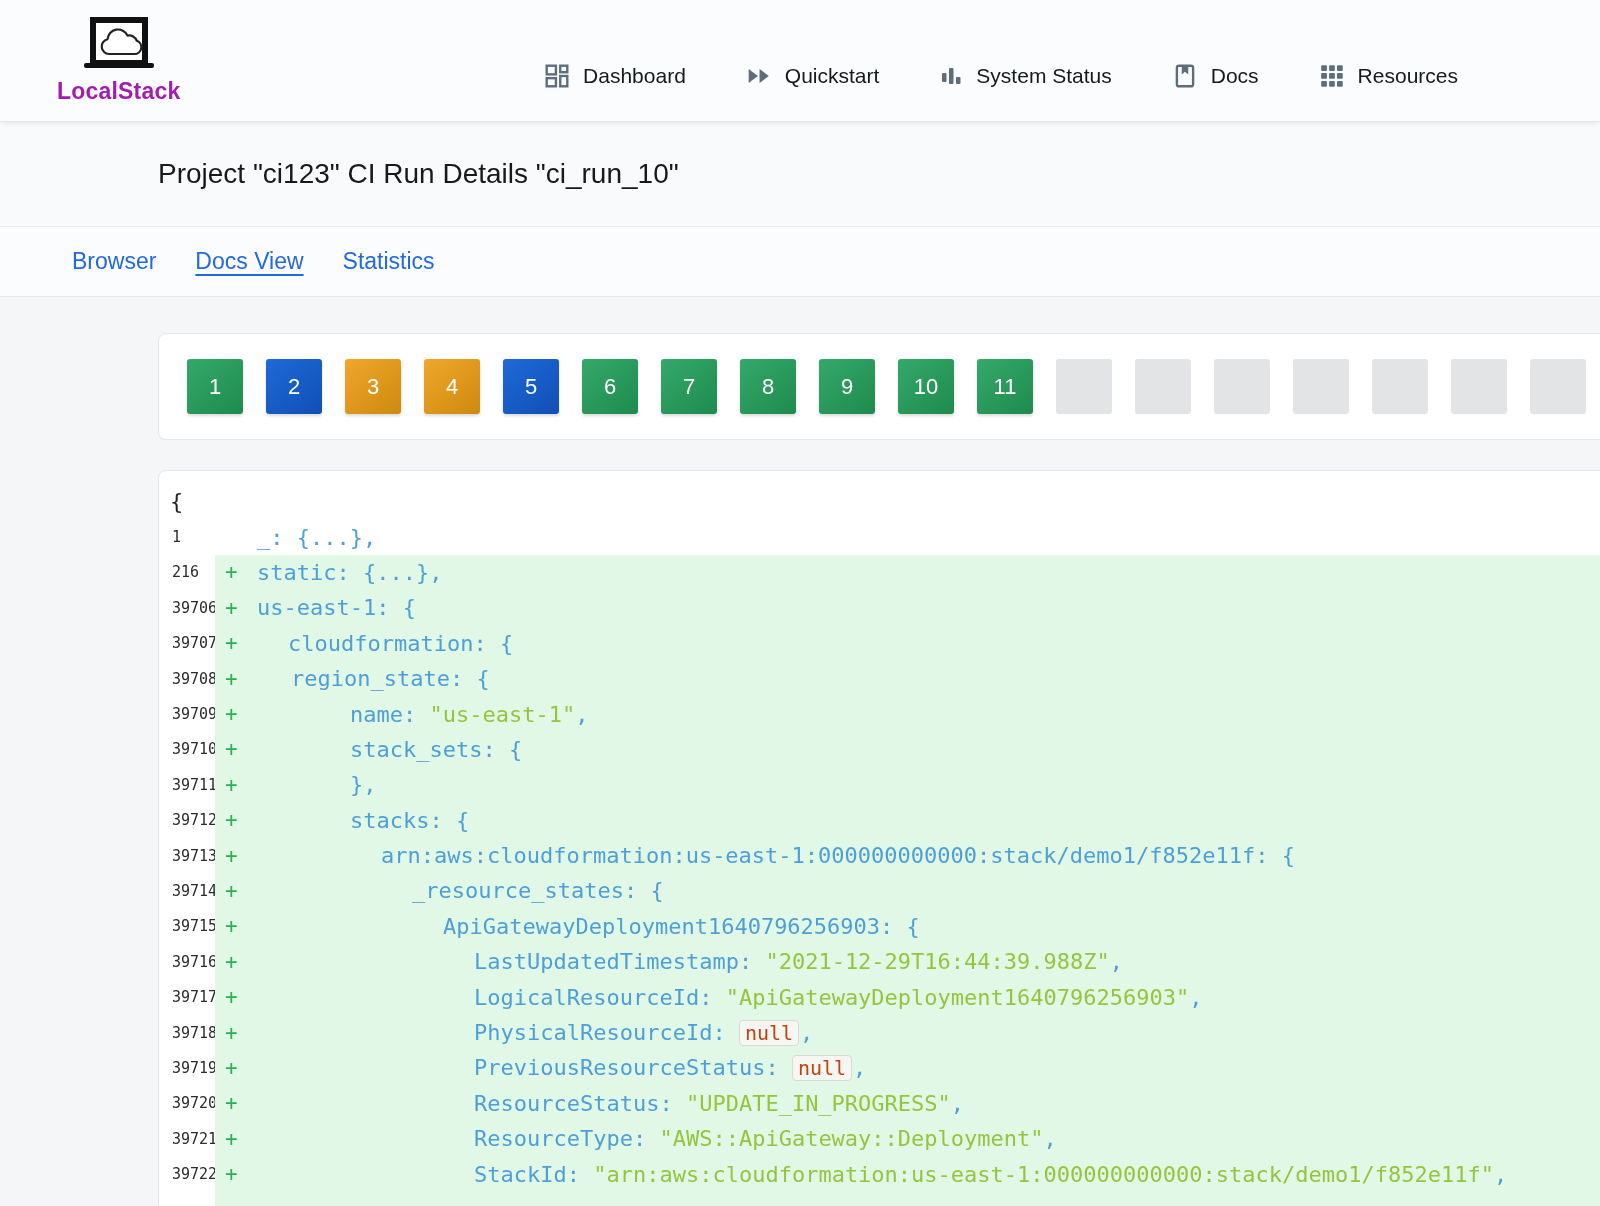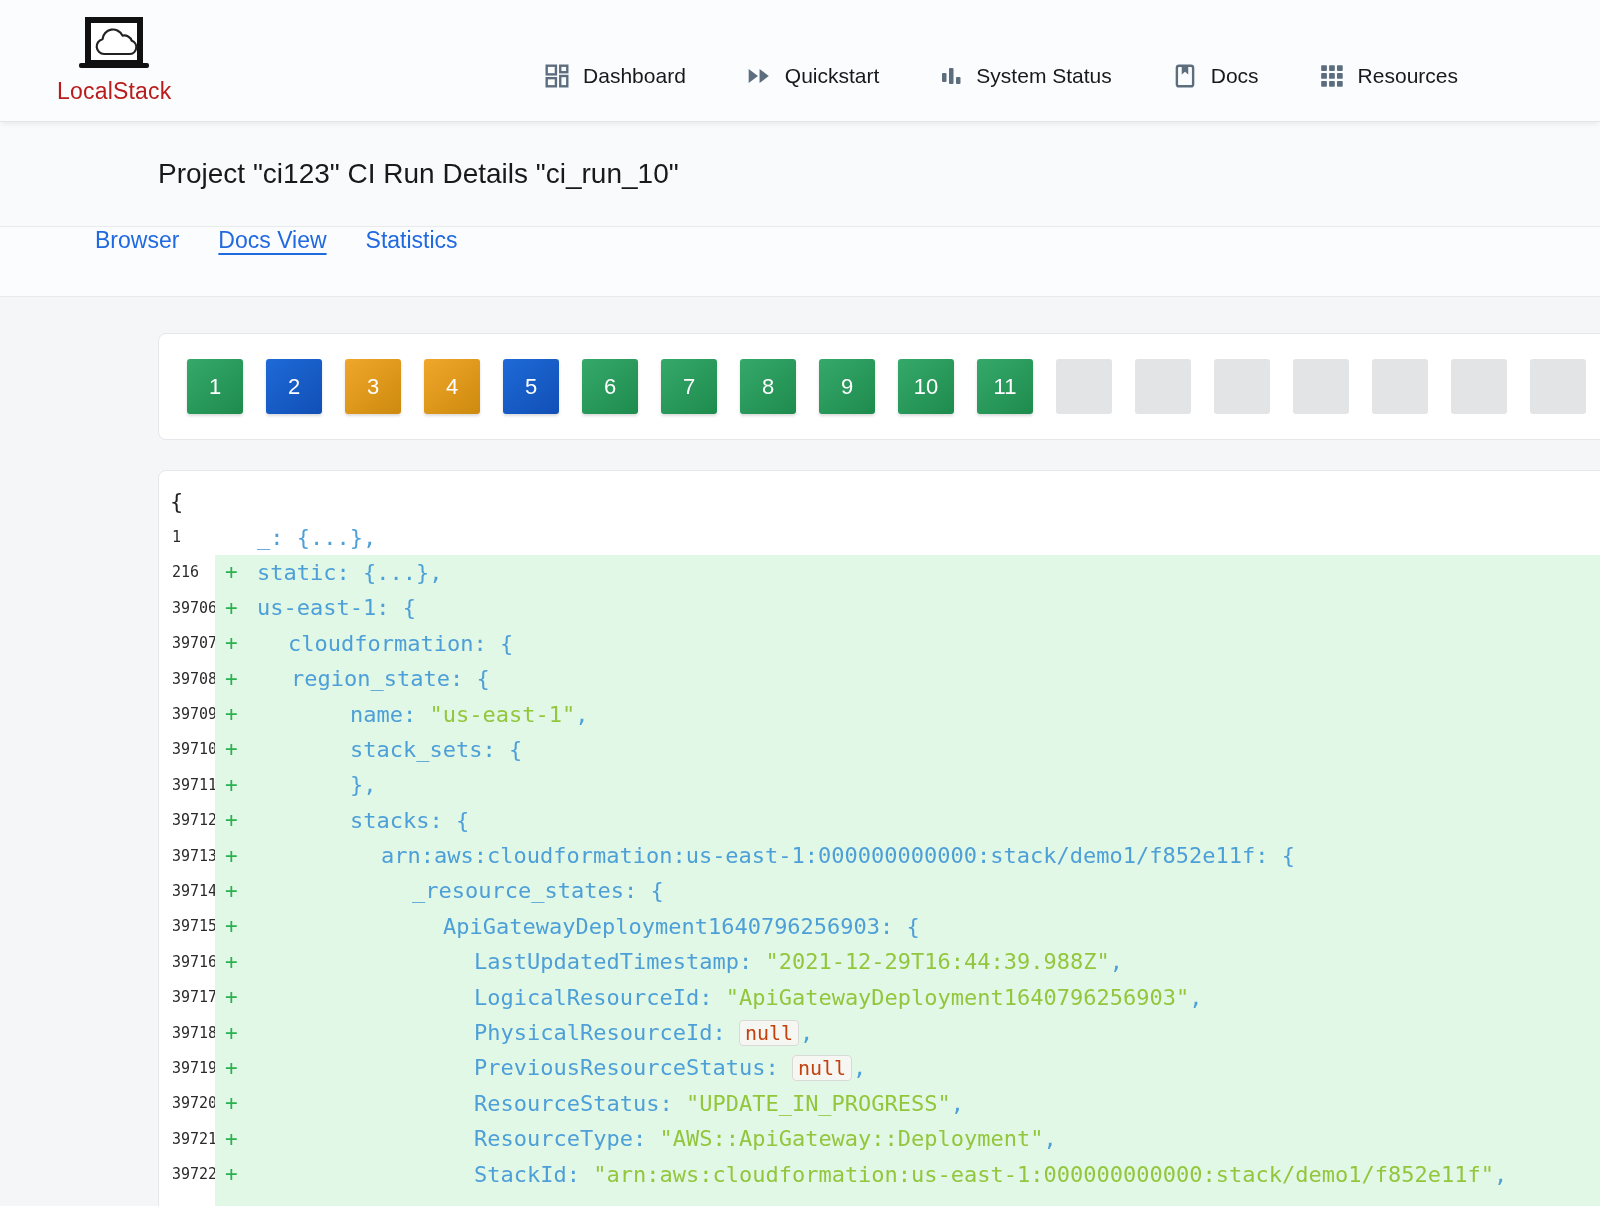--- a/index.html
+++ b/index.html
@@ -11,7 +11,7 @@
            position:relative; z-index:5;
            box-shadow:0 1px 0 #e2e4e7, 0 4px 6px -2px rgba(31,35,40,.10); }
   .logo { margin-left:57px; display:flex; flex-direction:column; align-items:center; cursor:pointer; }
-  .brand { font-size:23px; font-weight:400; color:#b91c1c; letter-spacing:.2px; margin-top:1px; }
+  .brand { font-size:23px; font-weight:700; color:#a21caf; letter-spacing:.2px; margin-top:1px; }
   nav { display:flex; align-items:center; gap:60px; margin-left:auto; margin-right:142px; }
   .nav-item { display:flex; align-items:center; gap:13px; cursor:pointer; text-decoration:none;margin-top:30px; }
   .nav-item svg { display:block; }

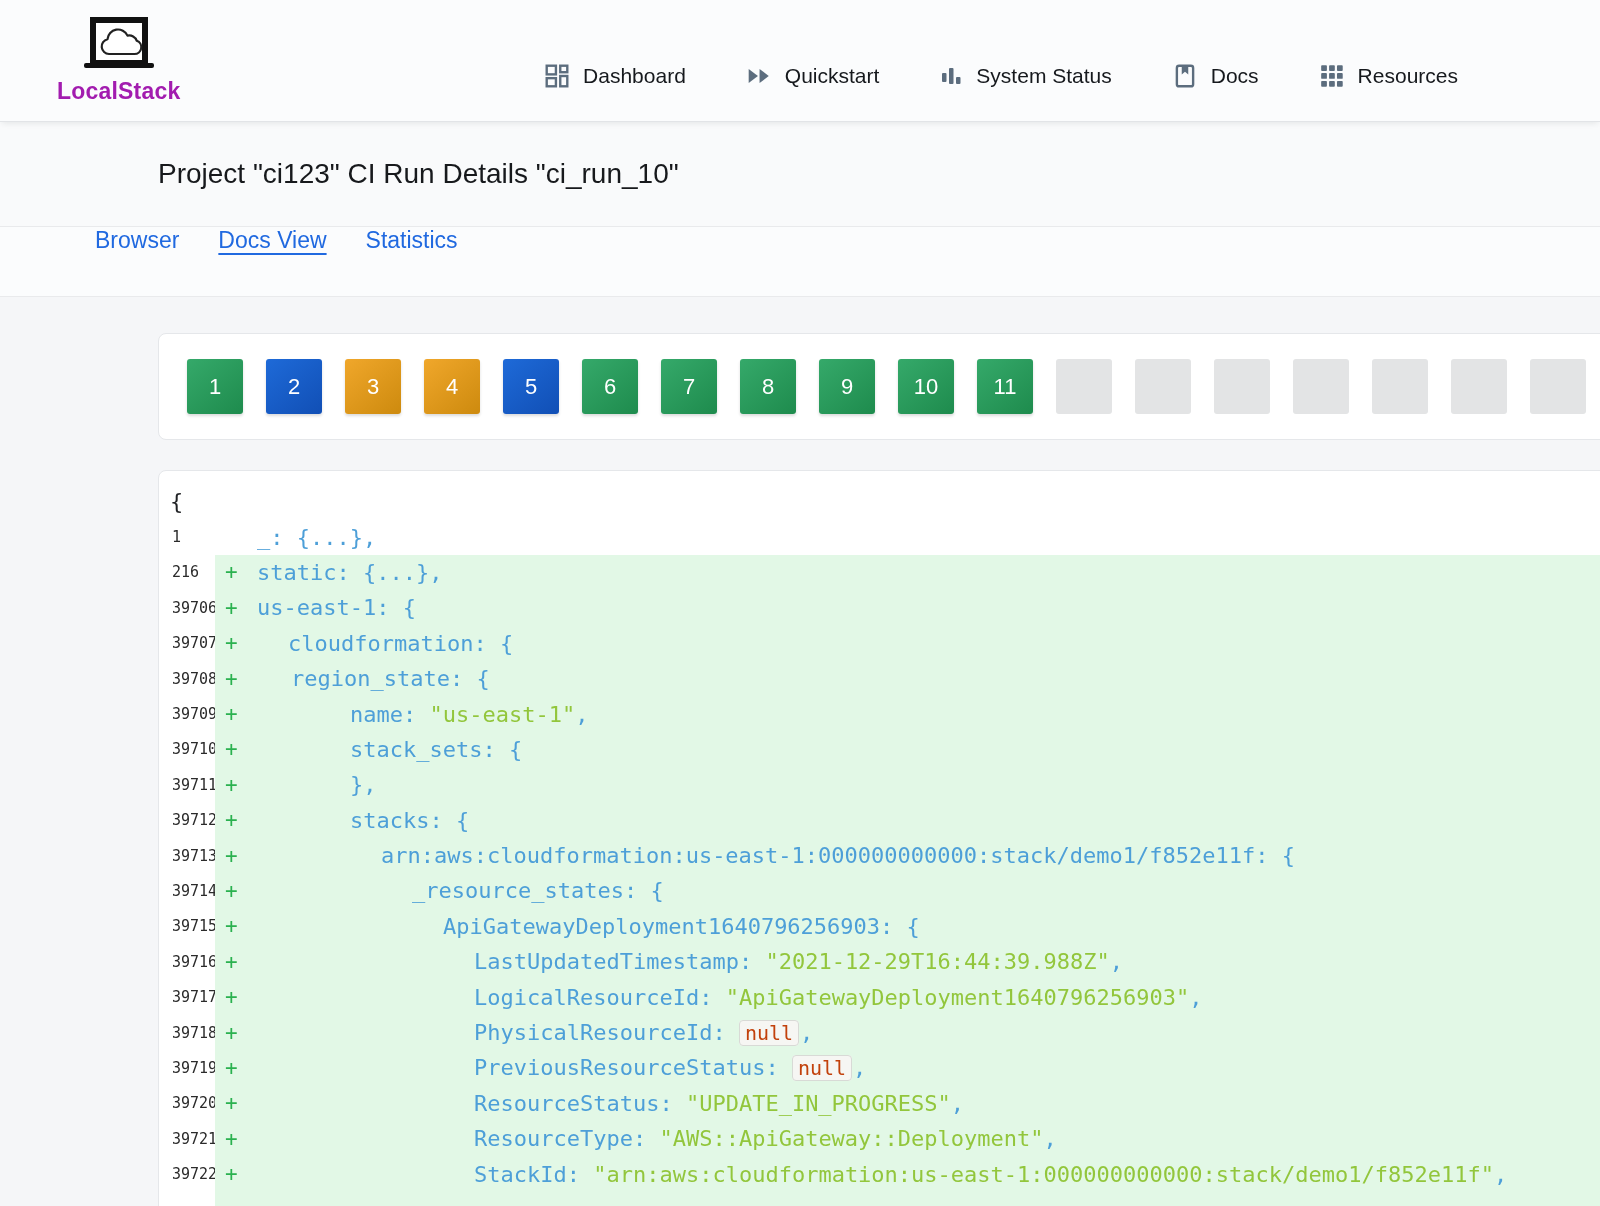--- a/index.html
+++ b/index.html
@@ -23,7 +23,7 @@
 
   
   .tabbar { height:70px; background:#fbfcfd; border-bottom:1px solid #e9eaec;
-            display:flex; gap:39px; padding-left:95px; }
+            display:flex; align-items:center; gap:39px; padding-left:72px; }
   .tab { font-size:23px; color:#2069e0; text-decoration:none; cursor:pointer; }
   .tab.active { text-decoration:underline; text-underline-offset:5px; }
 

